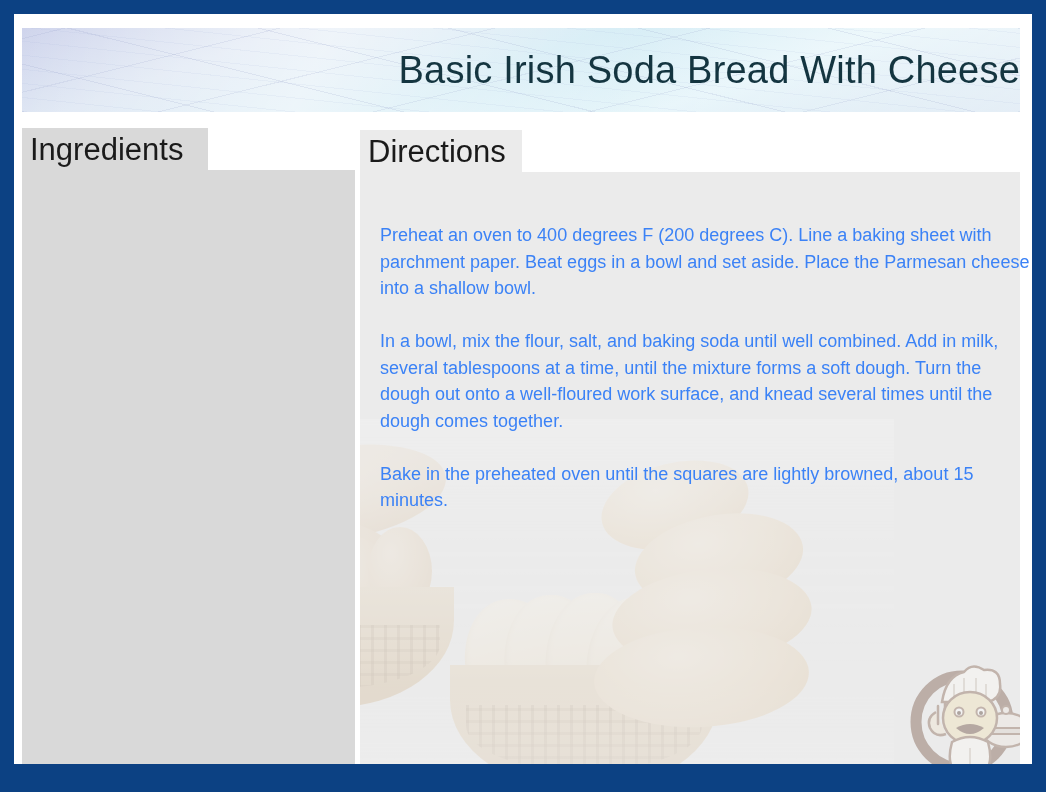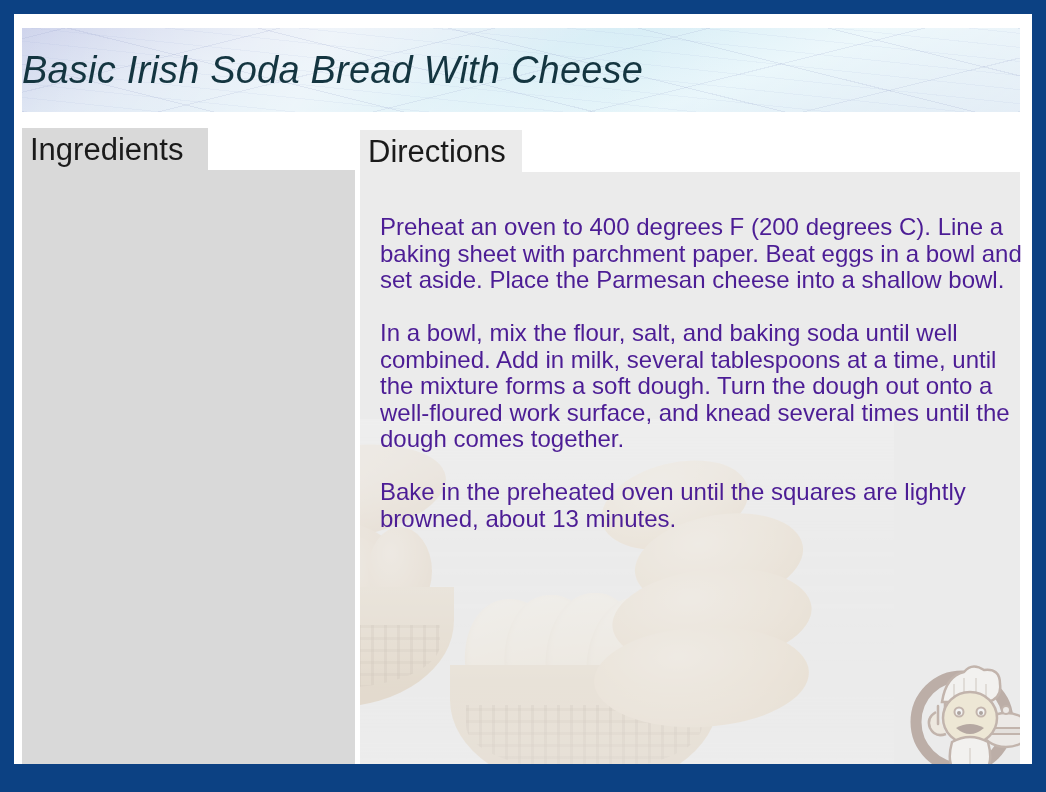--- a/index.html
+++ b/index.html
@@ -57,12 +57,11 @@
     right: 0;
     top: 50%;
     transform: translateY(-50%);
-    text-align: left;
+    text-align: right;
     font-size: 38px;
     letter-spacing: 0.2px;
     color: #143540;
     white-space: nowrap;
-    font-style: italic;
   }
 
   

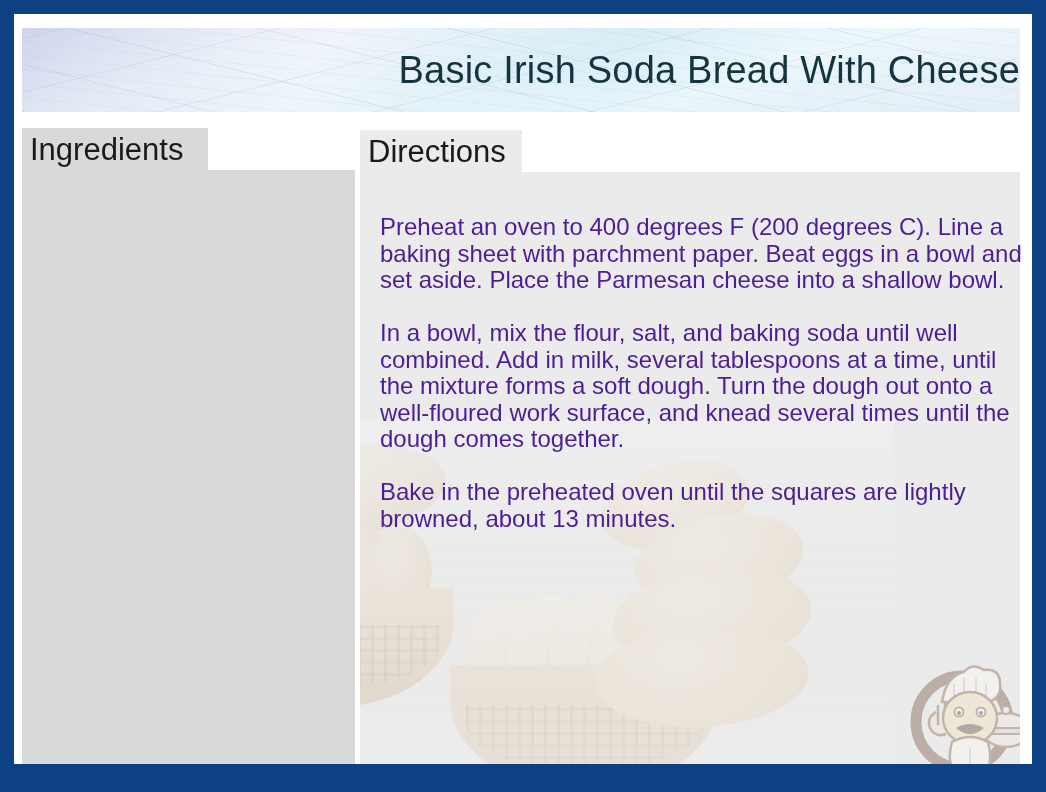--- a/index.html
+++ b/index.html
@@ -171,11 +171,11 @@
   .directions-body {
     position: absolute;
     left: 366px;
-    top: 200px;
+    top: 208px;
     width: 652px;
-    font-size: 24px;
+    font-size: 18px;
     line-height: 26.5px;
-    color: #4c1d95;
+    color: #3b82f6;
   }
   .directions-body p {
     margin: 0 0 26.5px 0;

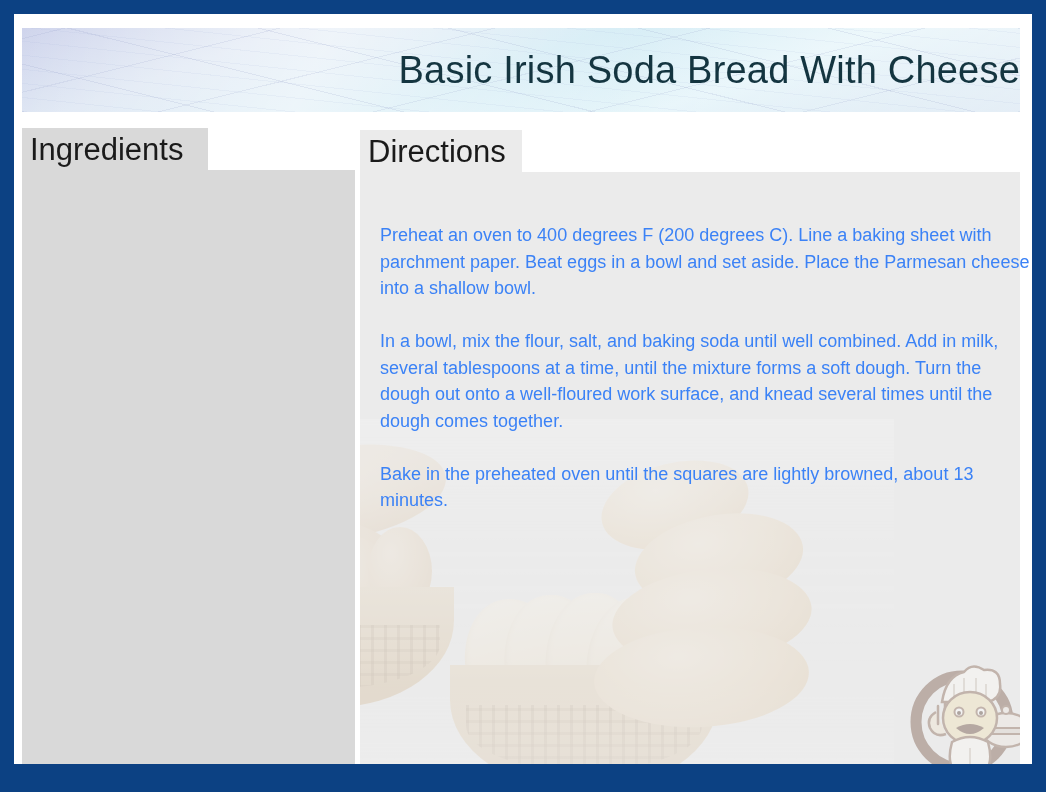--- a/index.html
+++ b/index.html
@@ -255,7 +255,7 @@
     <div class="directions-body">
       <p>Preheat an oven to 400 degrees F (200 degrees C). Line a baking sheet with parchment paper. Beat eggs in a bowl and set aside. Place the Parmesan cheese into a shallow bowl.</p>
       <p>In a bowl, mix the flour, salt, and baking soda until well combined. Add in milk, several tablespoons at a time, until the mixture forms a soft dough. Turn the dough out onto a well-floured work surface, and knead several times until the dough comes together.</p>
-      <p>Bake in the preheated oven until the squares are lightly browned, about 13 minutes.</p>
+      <p>Bake in the preheated oven until the squares are lightly browned, about 15 minutes.</p>
     </div>
 
   </div>

